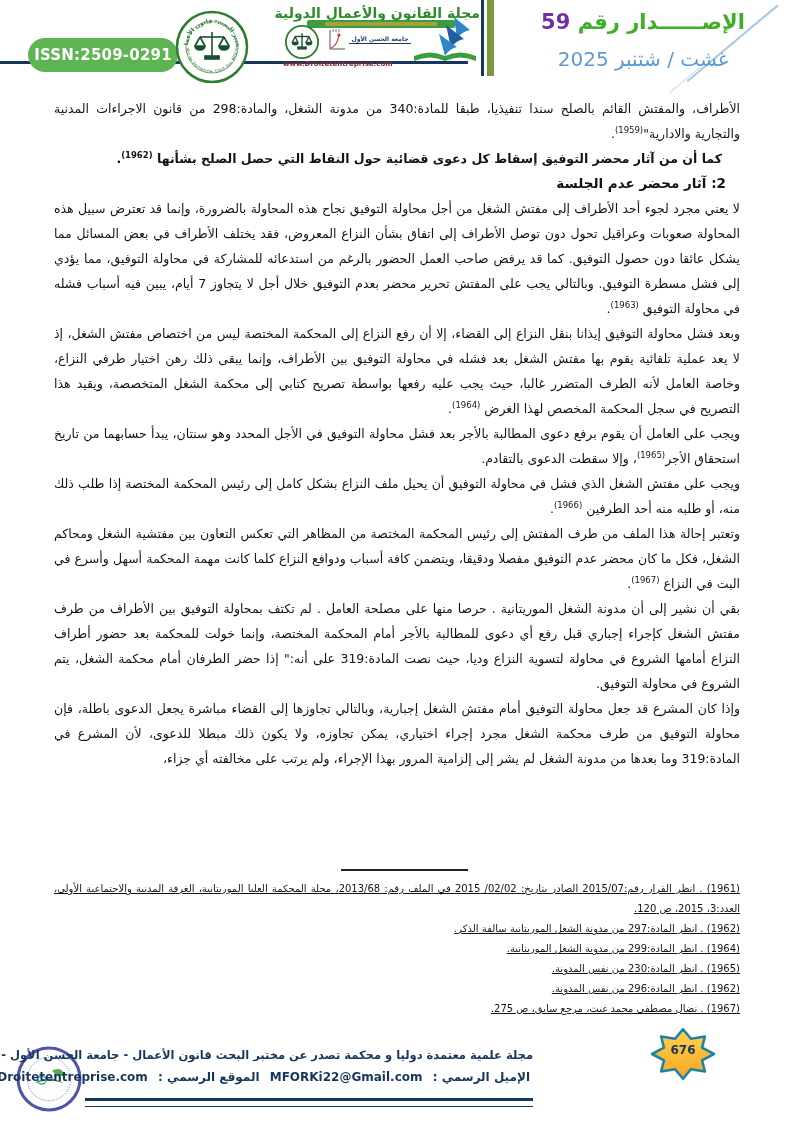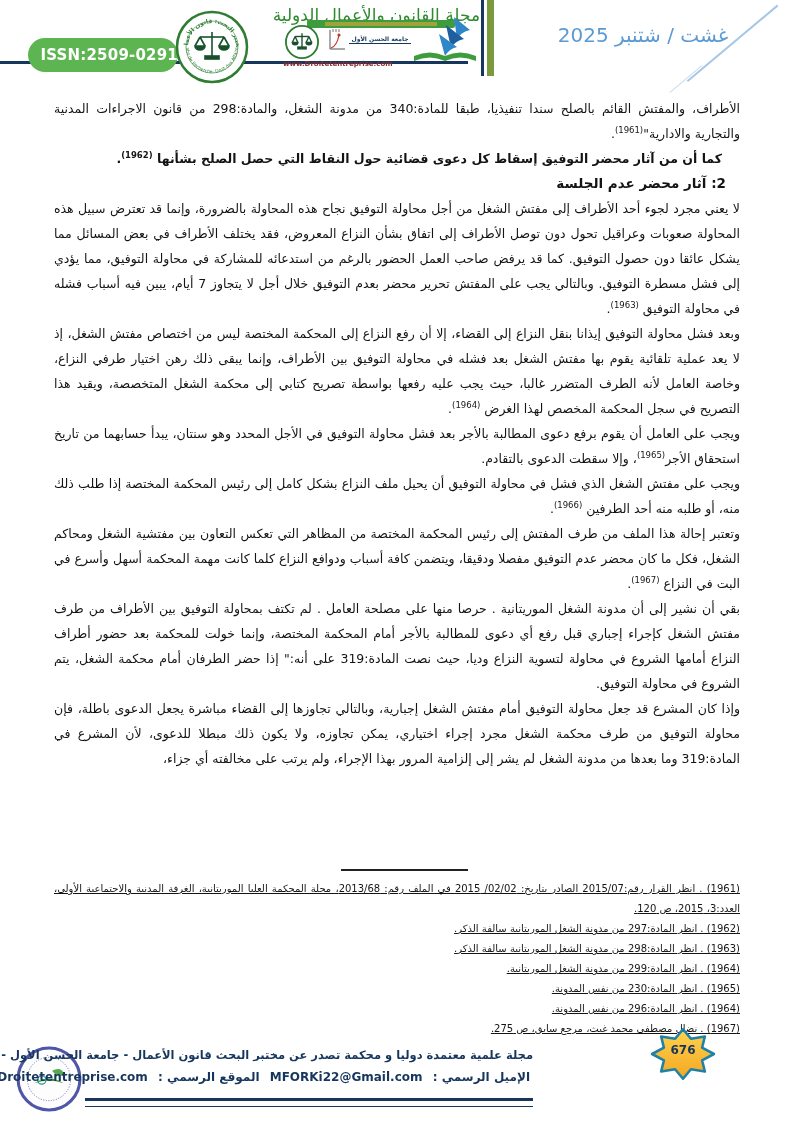--- a/index.html
+++ b/index.html
@@ -14,7 +14,7 @@
   .lab-circle{position:absolute;left:175px;top:10px;width:74px;height:74px;z-index:2;}
   .journal-logo{position:absolute;left:283px;top:5px;width:197px;height:62px;z-index:2;}
   .jl-title{position:absolute;top:0;left:0;width:100%;text-align:center;direction:rtl;
-            font-size:17px;font-weight:normal;color:#2e8b2e;white-space:nowrap;}
+            font-size:14px;font-weight:bold;color:#2e8b2e;white-space:nowrap;}
   .jl-banner{position:absolute;top:15px;left:24px;width:148px;height:8px;background:#3e9c3e;border-radius:2px;}
   .jl-banner:after{content:"";position:absolute;left:18px;top:2px;width:112px;height:4px;background:#f0a73a;opacity:.55;}
   .jl-circle-small{position:absolute;left:2px;top:20px;width:34px;height:34px;}

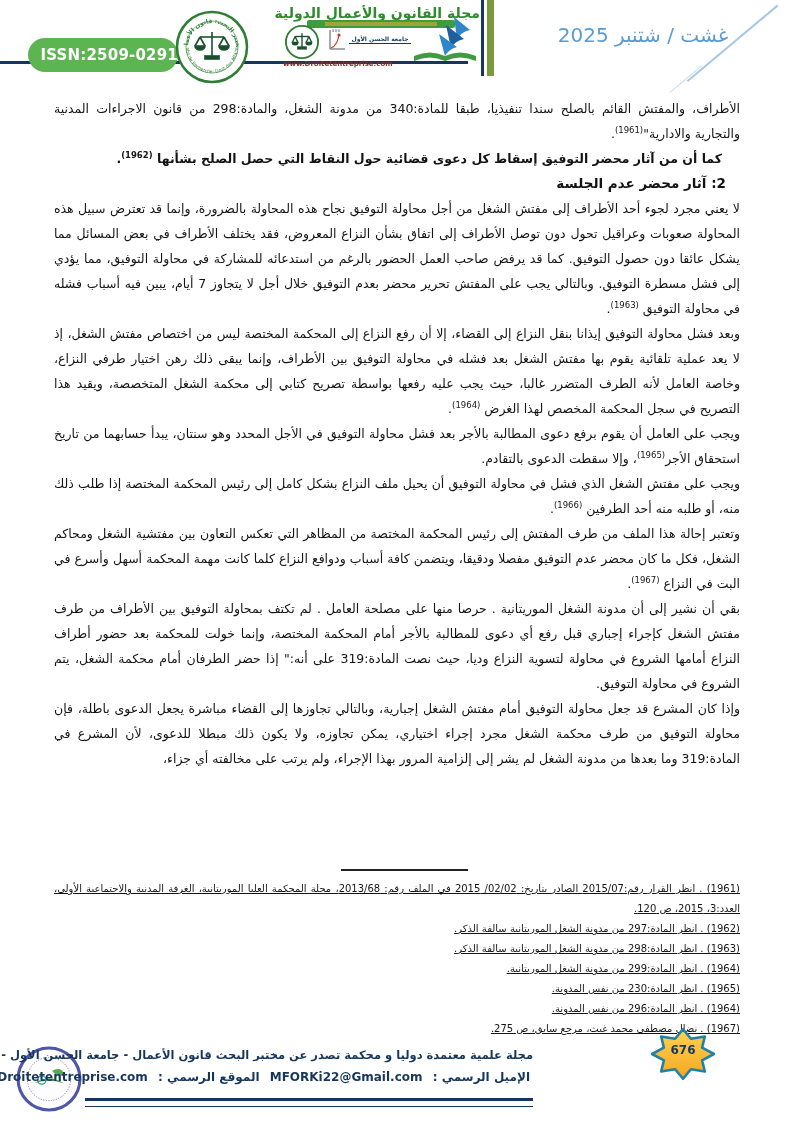--- a/index.html
+++ b/index.html
@@ -138,6 +138,10 @@
     <div class="diag2"></div>
 
     <div class="issue-block">
+      <div class="issue-line">
+        <span>الإصــــــدار رقم</span>
+        <span class="issue-num">59</span>
+      </div>
       <div class="issue-date">غشت / شتنبر 2025</div>
     </div>
   </div>

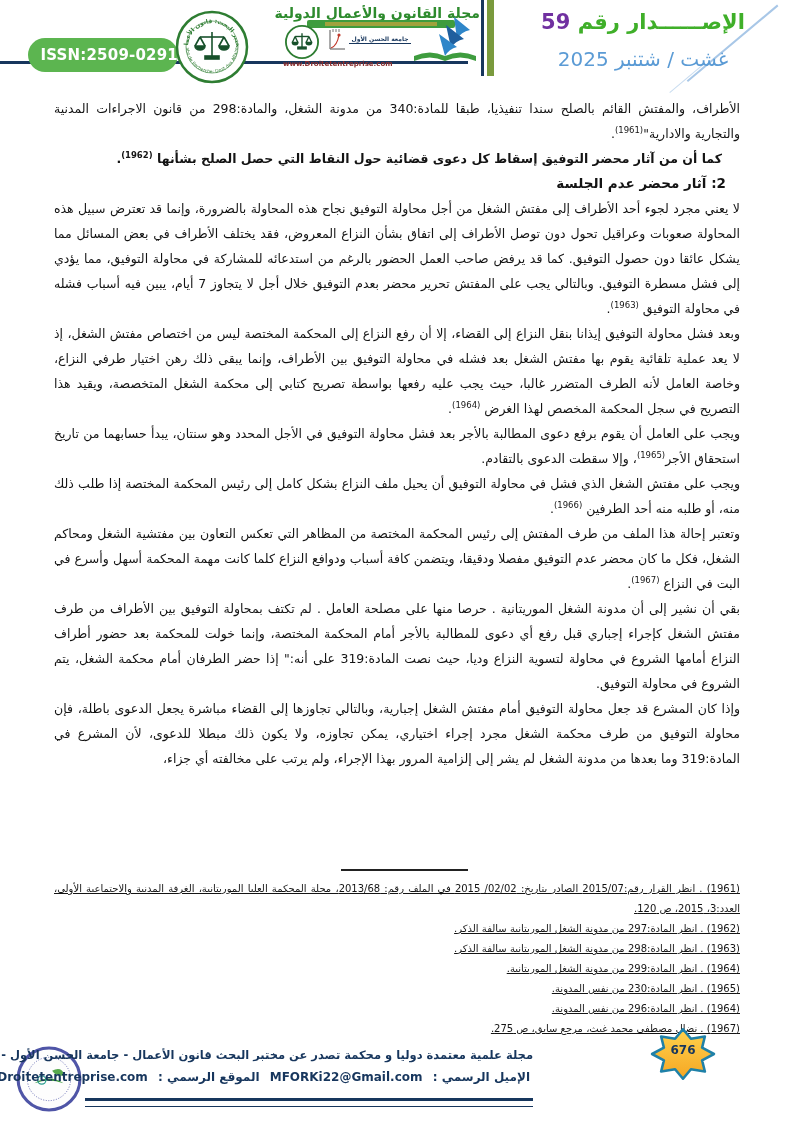--- a/index.html
+++ b/index.html
@@ -10,7 +10,7 @@
   .hdr-line{position:absolute;top:61px;left:0;width:468px;height:3px;background:#17365d;}
   .issn{position:absolute;left:28px;top:38px;width:150px;height:34px;background:#5cb550;
         border-radius:17px;color:#fff;font-weight:bold;font-size:15px;
-        display:flex;align-items:center;justify-content:flex-end;letter-spacing:.2px;z-index:2;}
+        display:flex;align-items:center;justify-content:center;letter-spacing:.2px;z-index:2;}
   .lab-circle{position:absolute;left:175px;top:10px;width:74px;height:74px;z-index:2;}
   .journal-logo{position:absolute;left:283px;top:5px;width:197px;height:62px;z-index:2;}
   .jl-title{position:absolute;top:0;left:0;width:100%;text-align:center;direction:rtl;

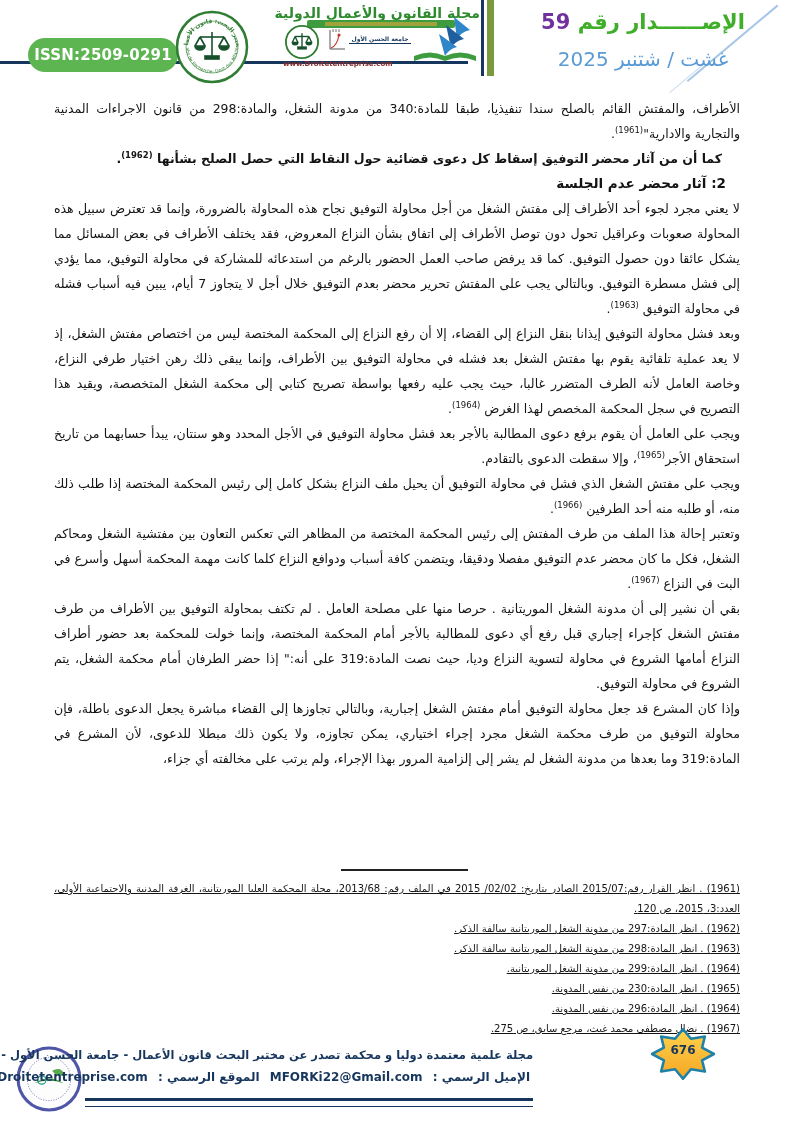--- a/index.html
+++ b/index.html
@@ -147,7 +147,7 @@
   </div>
 
   <div id="body-text" lang="ar" dir="rtl">
-      <p class="para">الأطراف، والمفتش القائم بالصلح سندا تنفيذيا، طبقا للمادة:340 من مدونة الشغل، والمادة:298 من قانون الاجراءات المدنية والتجارية والادارية"<sup>(1961)</sup>.</p>
+      <p class="para">الأطراف، والمفتش القائم بالصلح سندا تنفيذيا، طبقا للمادة:340 من مدونة الشغل، والمادة:298 من قانون الاجراءات المدنية والتجارية والادارية"<sup>(1959)</sup>.</p>
       <p class="para indent">كما أن من آثار محضر التوفيق إسقاط كل دعوى قضائية حول النقاط التي حصل الصلح بشأنها <sup>(1962)</sup>.</p>
       <p class="para heading indent">2: آثار محضر عدم الجلسة</p>
       <p class="para">لا يعني مجرد لجوء أحد الأطراف إلى مفتش الشغل من أجل محاولة التوفيق نجاح هذه المحاولة بالضرورة، وإنما قد تعترض سبيل هذه المحاولة صعوبات وعراقيل تحول دون توصل الأطراف إلى اتفاق بشأن النزاع المعروض، فقد يختلف الأطراف في بعض المسائل مما يشكل عائقا دون حصول التوفيق. كما قد يرفض صاحب العمل الحضور بالرغم من استدعائه للمشاركة في محاولة التوفيق، مما يؤدي إلى فشل مسطرة التوفيق. وبالتالي يجب على المفتش تحرير محضر بعدم التوفيق خلال أجل لا يتجاوز 7 أيام، يبين فيه أسباب فشله في محاولة التوفيق <sup>(1963)</sup>.</p>

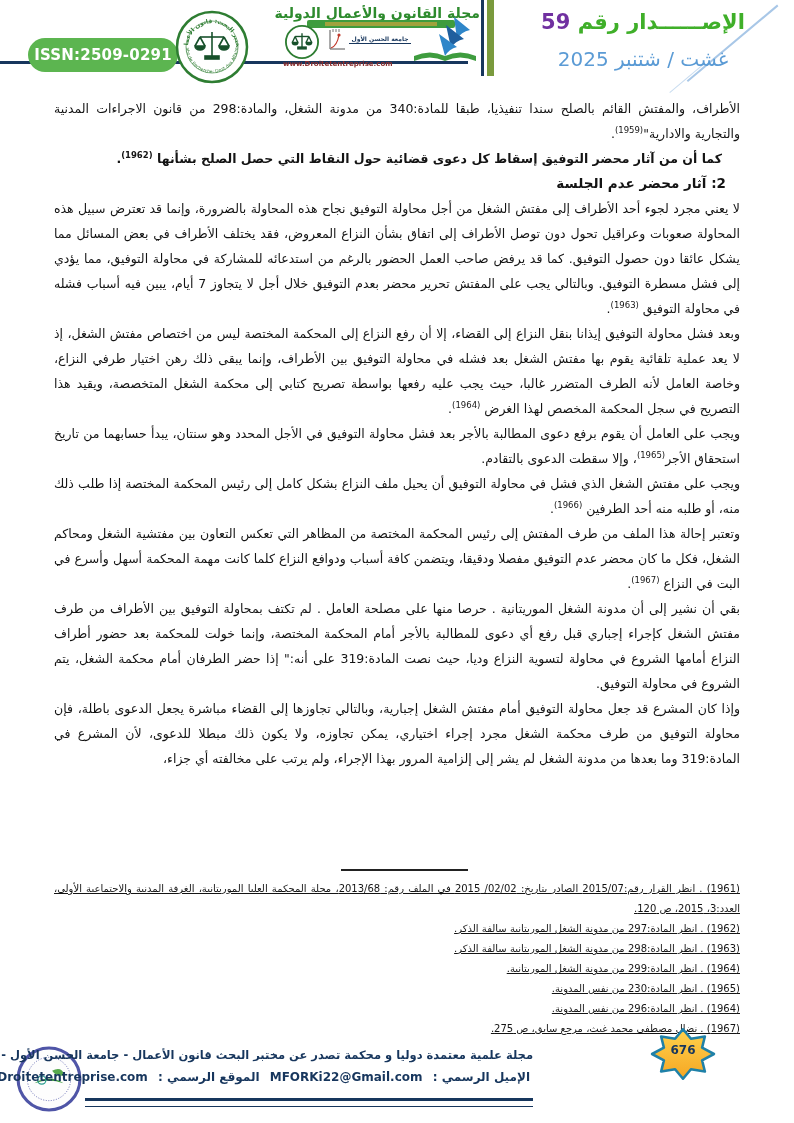--- a/index.html
+++ b/index.html
@@ -163,7 +163,6 @@
   <div id="footnotes" lang="ar" dir="rtl">
       <div class="footnote">(1961) . انظر القرار رقم:2015/07 الصادر بتاريخ: 02/02/ 2015 في الملف رقم: 2013/68، مجلة المحكمة العليا الموريتانية، الغرفة المدنية والاجتماعية الأولى، العدد:3، 2015، ص 120.</div>
       <div class="footnote">(1962) . انظر المادة:297 من مدونة الشغل الموريتانية سالفة الذكر.</div>
-      <div class="footnote">(1963) . انظر المادة:298 من مدونة الشغل الموريتانية سالفة الذكر.</div>
       <div class="footnote">(1964) . انظر المادة:299 من مدونة الشغل الموريتانية.</div>
       <div class="footnote">(1965) . انظر المادة:230 من نفس المدونة.</div>
       <div class="footnote">(1964) . انظر المادة:296 من نفس المدونة.</div>

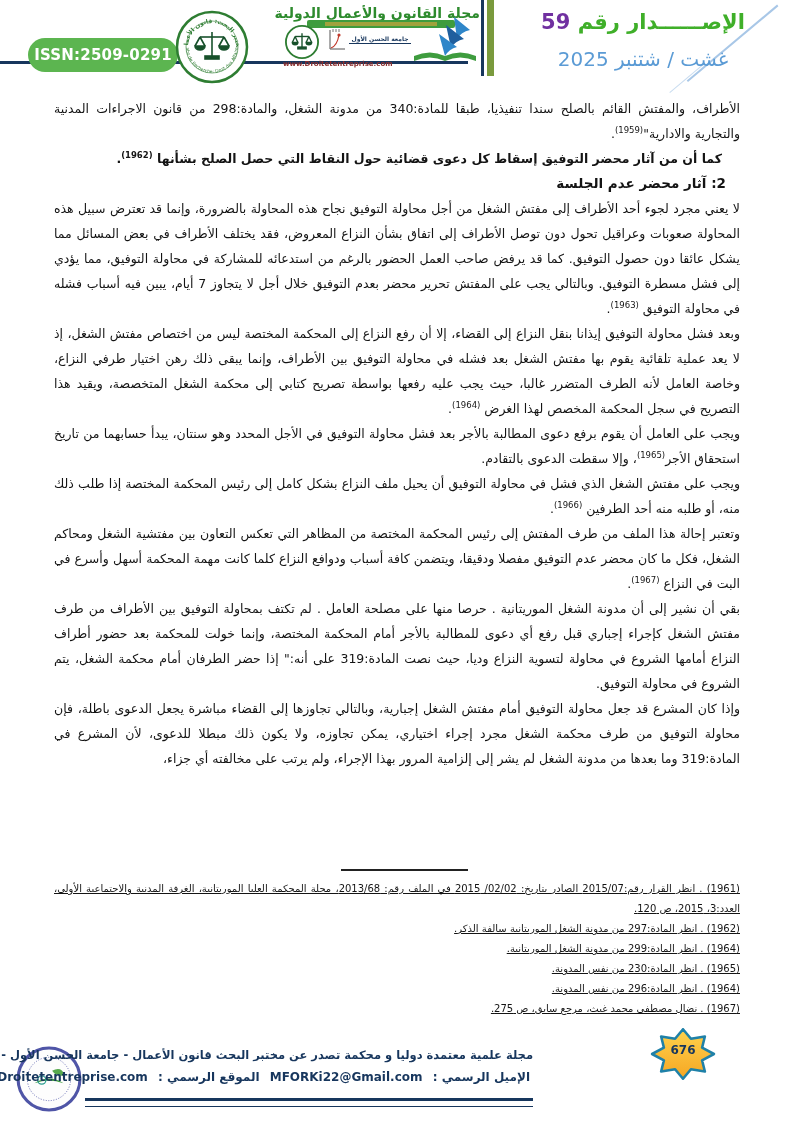--- a/index.html
+++ b/index.html
@@ -165,7 +165,7 @@
       <div class="footnote">(1962) . انظر المادة:297 من مدونة الشغل الموريتانية سالفة الذكر.</div>
       <div class="footnote">(1964) . انظر المادة:299 من مدونة الشغل الموريتانية.</div>
       <div class="footnote">(1965) . انظر المادة:230 من نفس المدونة.</div>
-      <div class="footnote">(1964) . انظر المادة:296 من نفس المدونة.</div>
+      <div class="footnote">(1962) . انظر المادة:296 من نفس المدونة.</div>
       <div class="footnote">(1967) . نضال مصطفى محمد غيث، مرجع سابق، ص 275.</div>
     </div>
 

